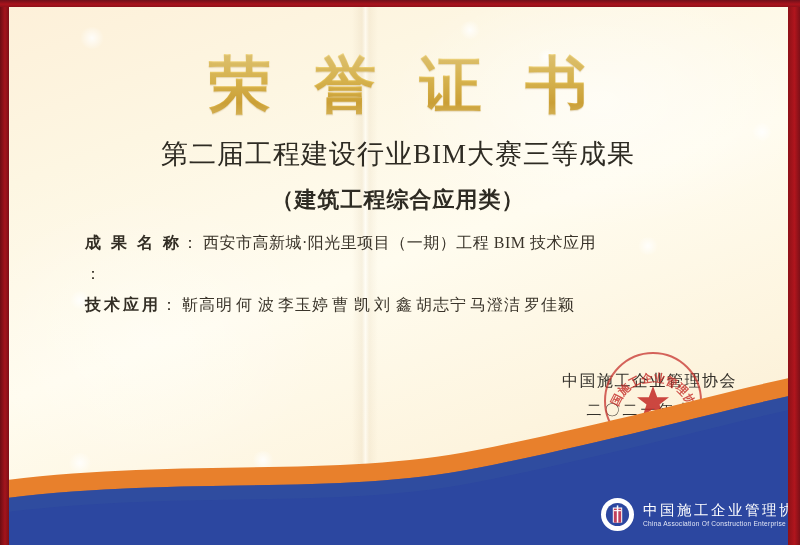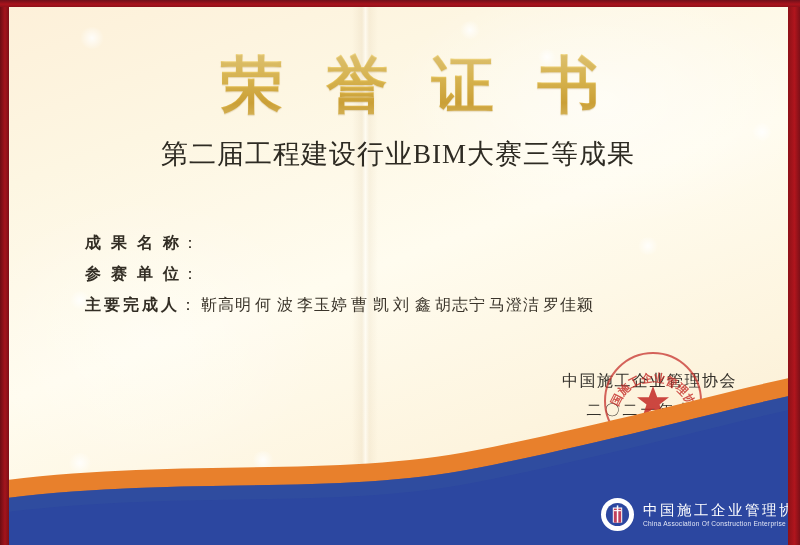--- a/index.html
+++ b/index.html
@@ -90,7 +90,6 @@
     -webkit-text-fill-color: transparent;
     text-shadow: 0 1px 1px rgba(160,120,40,0.25);
     z-index: 6;
-    padding-left: 12px;
   }
   .subtitle {
     position: absolute;

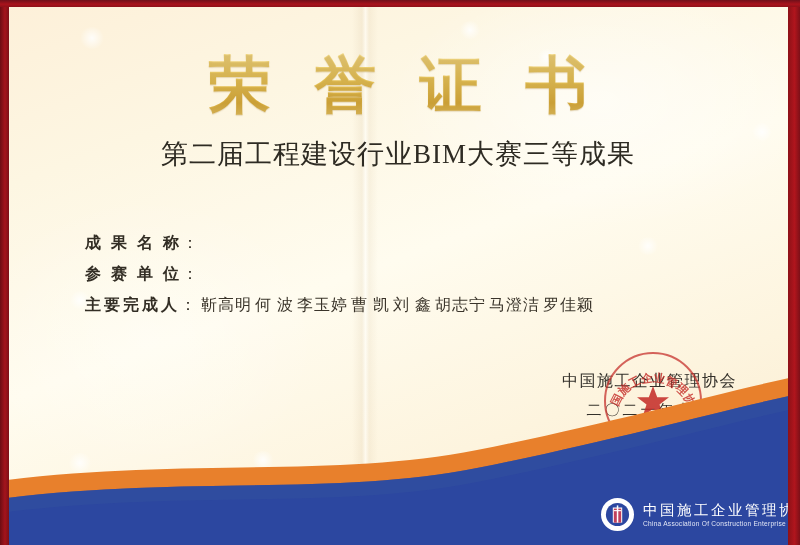--- a/index.html
+++ b/index.html
@@ -270,6 +270,7 @@
     <div class="title">荣 誉 证 书</div>
 
     <div class="subtitle">第二届工程建设行业BIM大赛三等成果</div>
+    <div class="subtitle2">（建筑工程综合应用类）</div>
 
     <div class="fields">
 

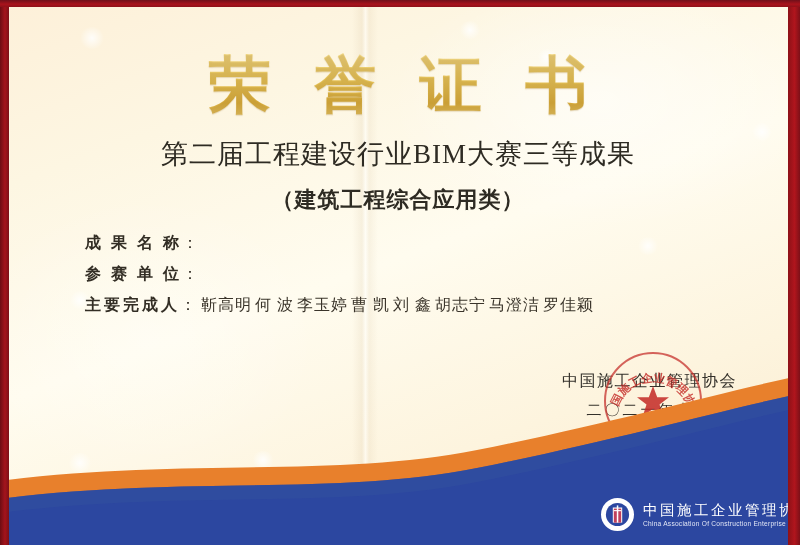--- a/index.html
+++ b/index.html
@@ -277,6 +277,7 @@
       <div class="field-row">
         <span class="field-label">成 果 名 称</span>
         <span class="field-colon">：</span>
+        <span class="field-value">西安市高新城·阳光里项目（一期）工程 BIM 技术应用</span>
       </div>
 
       <div class="field-row">

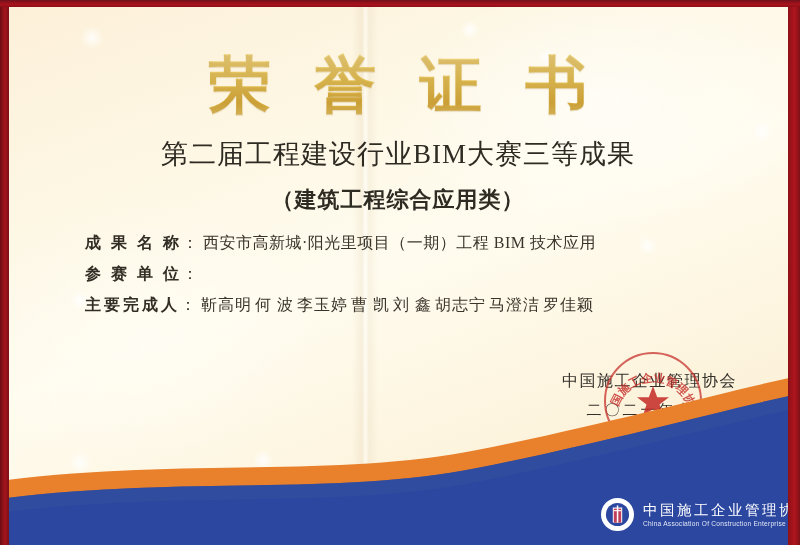--- a/index.html
+++ b/index.html
@@ -281,7 +281,6 @@
       </div>
 
       <div class="field-row">
-        <span class="field-label">参 赛 单 位</span>
         <span class="field-colon">：</span>
       </div>
 

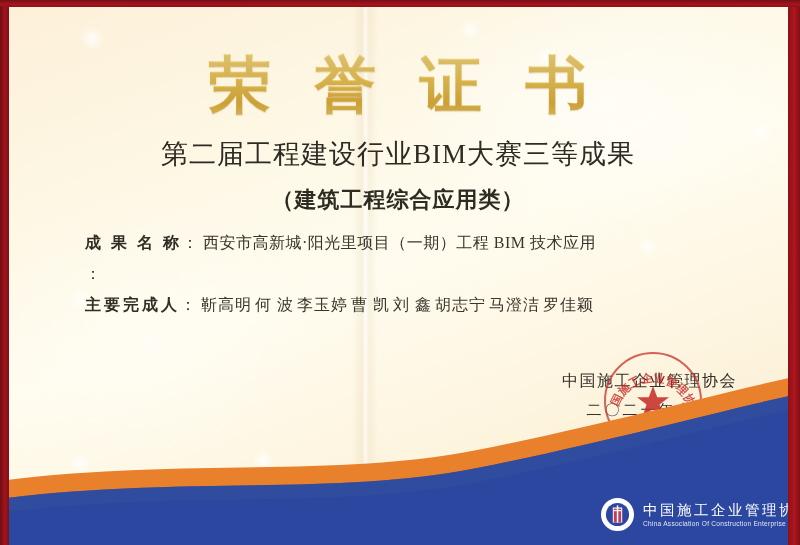--- a/index.html
+++ b/index.html
@@ -285,7 +285,7 @@
       </div>
 
       <div class="field-row">
-        <span class="field-label">主要完成人</span>
+        <span class="field-label">技术应用</span>
         <span class="field-colon">：</span>
         <span class="field-value names">
           <span class="name-item">靳高明</span>

